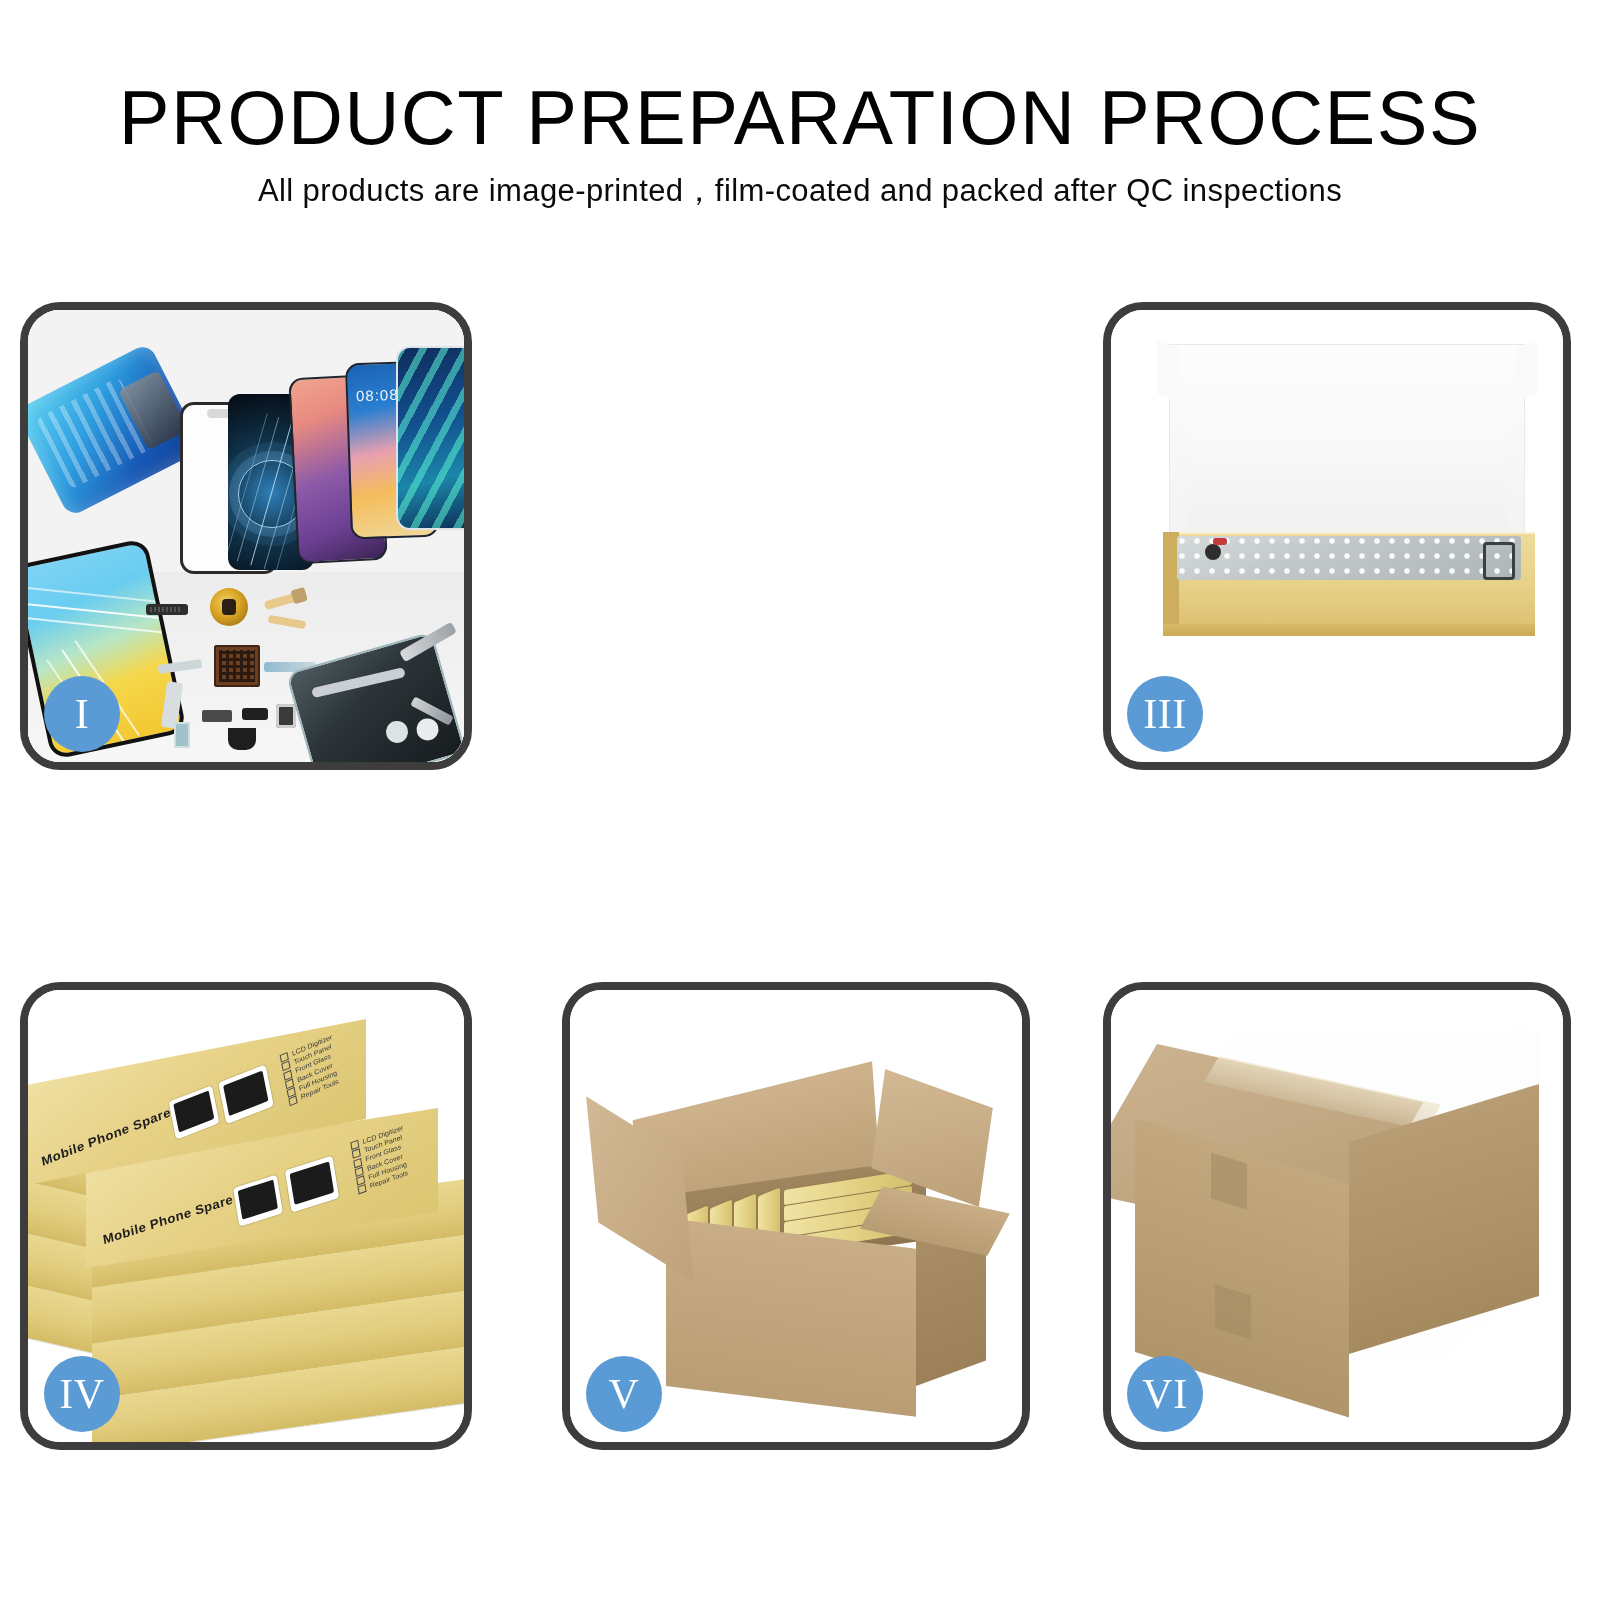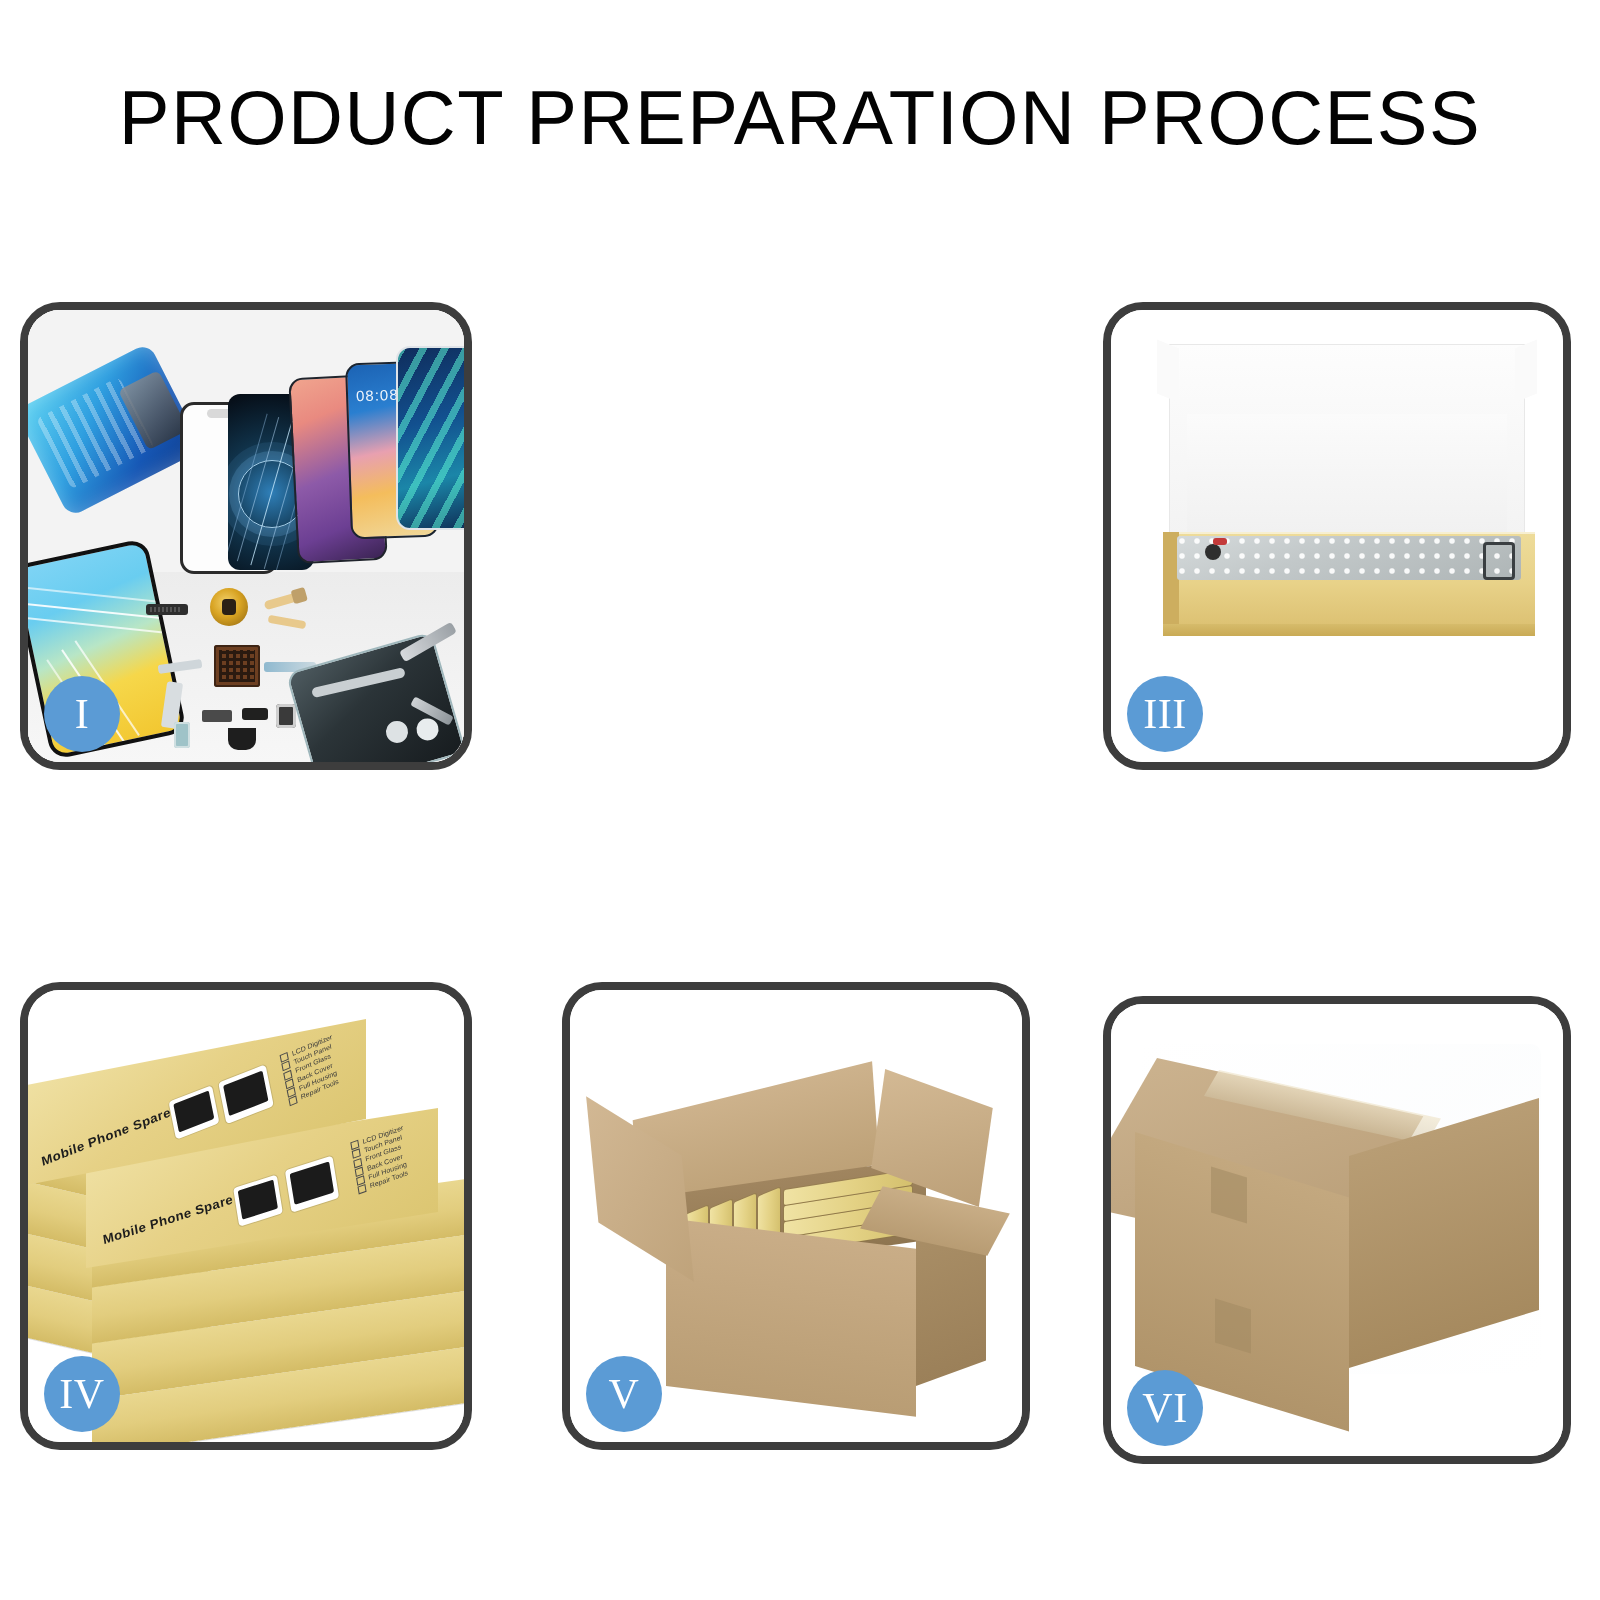--- a/index.html
+++ b/index.html
@@ -438,6 +438,7 @@
 
 <div class="header">
   <div class="title">PRODUCT PREPARATION PROCESS</div>
+  <div class="subtitle">All products are image-printed，film-coated and packed after QC inspections</div>
 </div>
 
 <div class="grid">

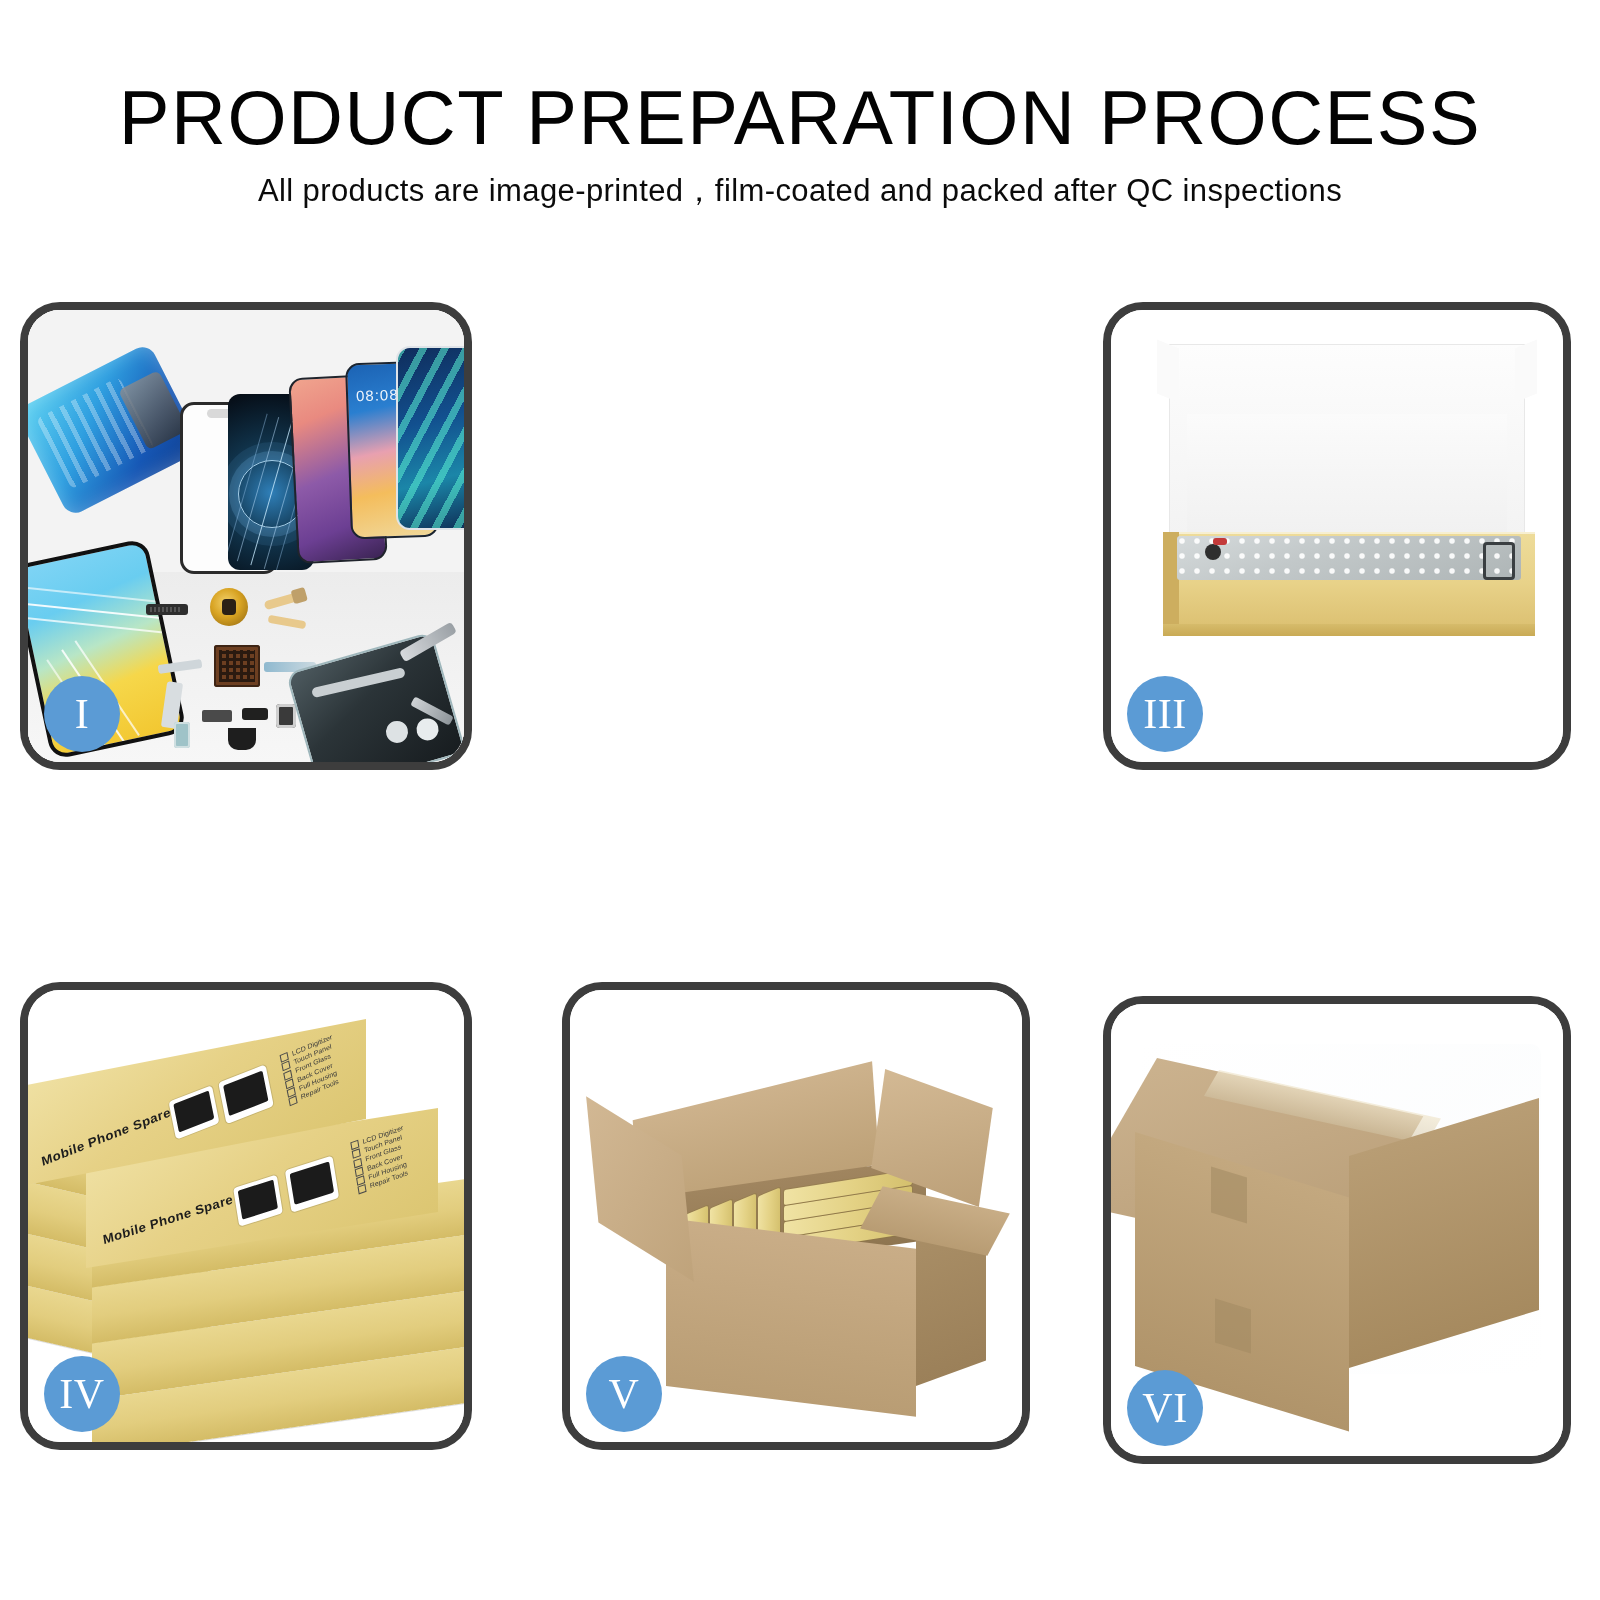--- a/index.html
+++ b/index.html
@@ -570,7 +570,7 @@
     <div class="badge">V</div>
   </div>
 
-  <div class="panel" style="left:1103px;top:982px;width:468px;height:468px;margin-top:14px;">
+  <div class="panel" style="left:1103px;top:982px;width:468px;height:468px;">
     <div class="clip">
       <div class="scene">
         <div class="c6-wrap"></div>

